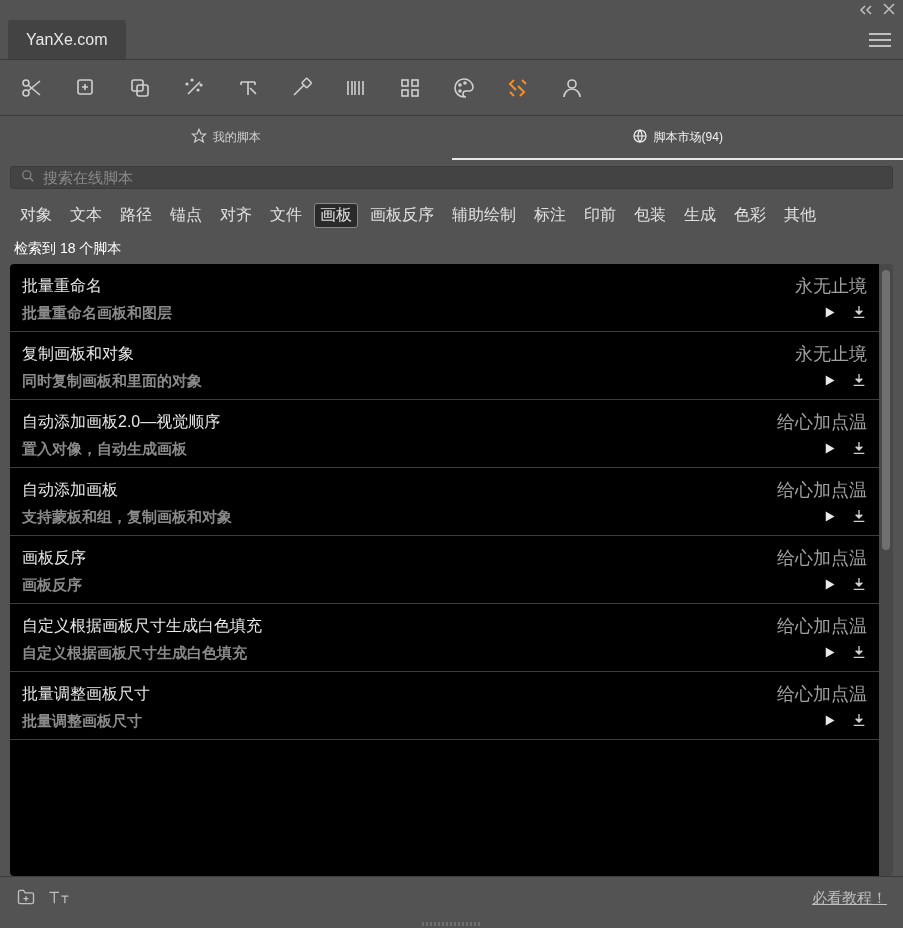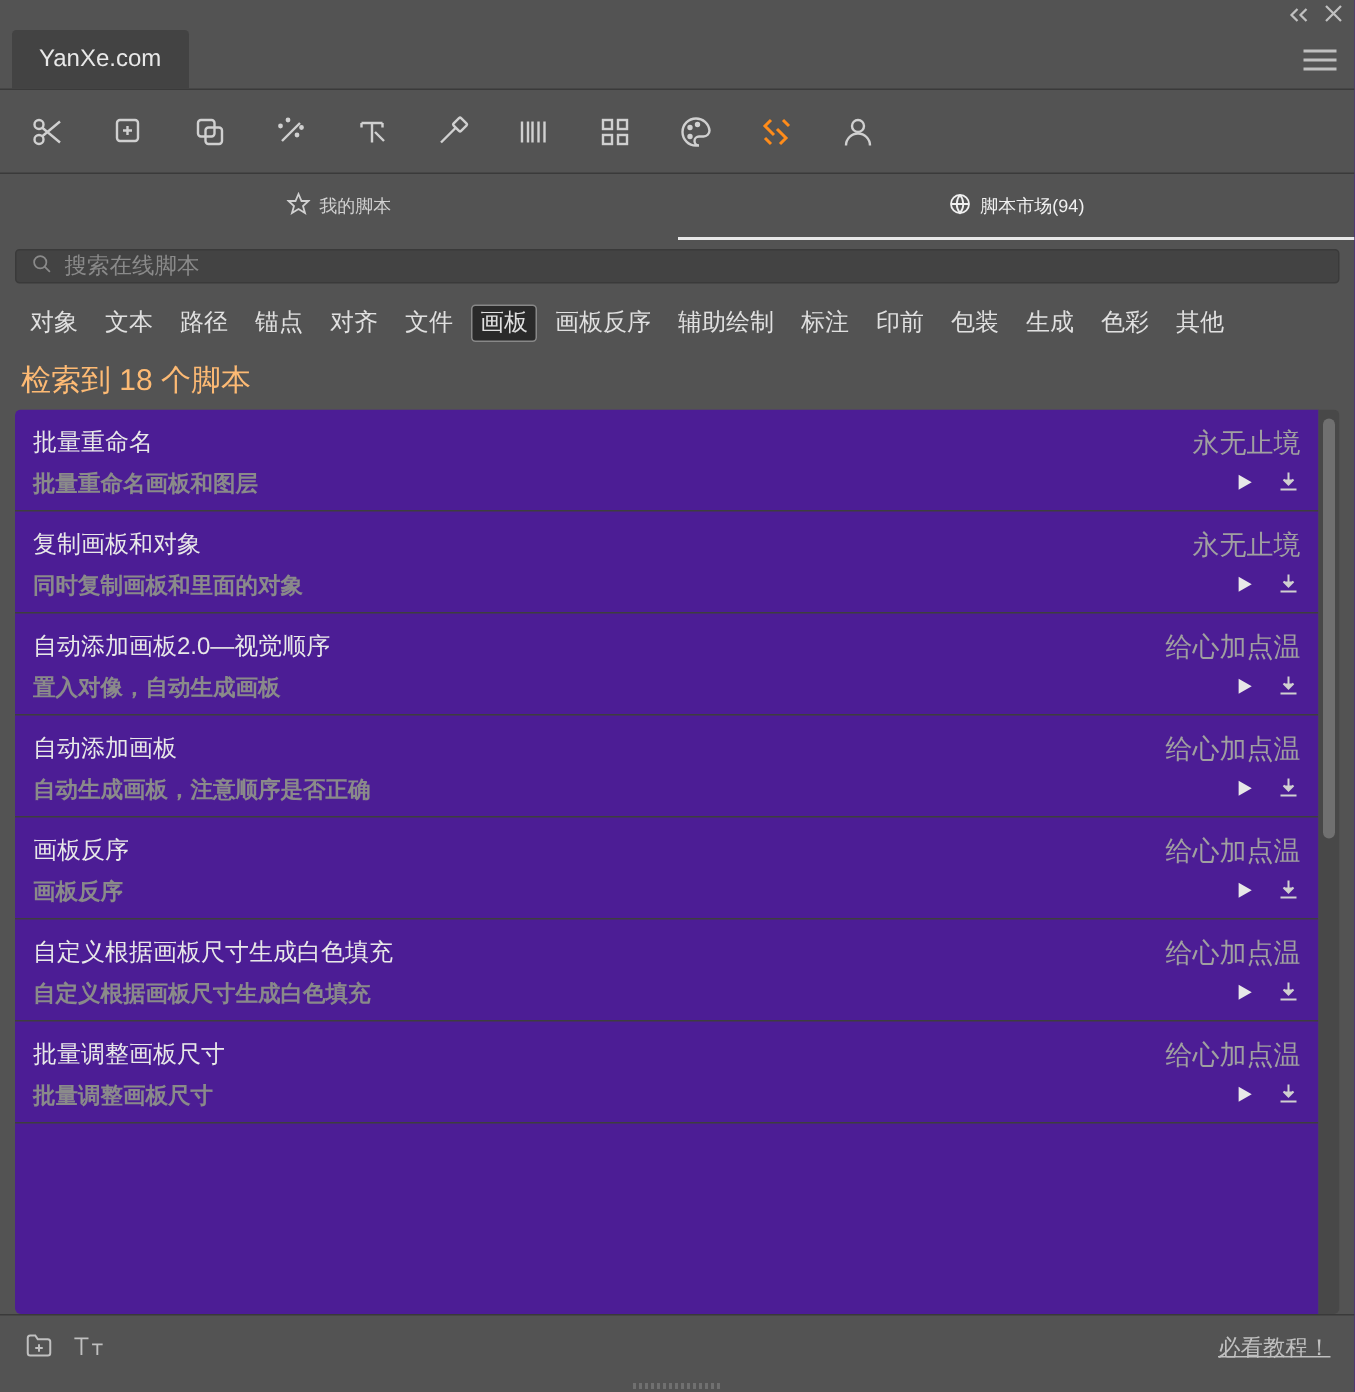--- a/index.html
+++ b/index.html
@@ -149,8 +149,8 @@
     padding: 1px 5px;
   }
   .resultcount {
-    color: #fdba74;
-    font-size: 20px;
+    color: #ffffff;
+    font-size: 14px;
     padding: 2px 4px 6px 4px;
   }
   .listwrap {

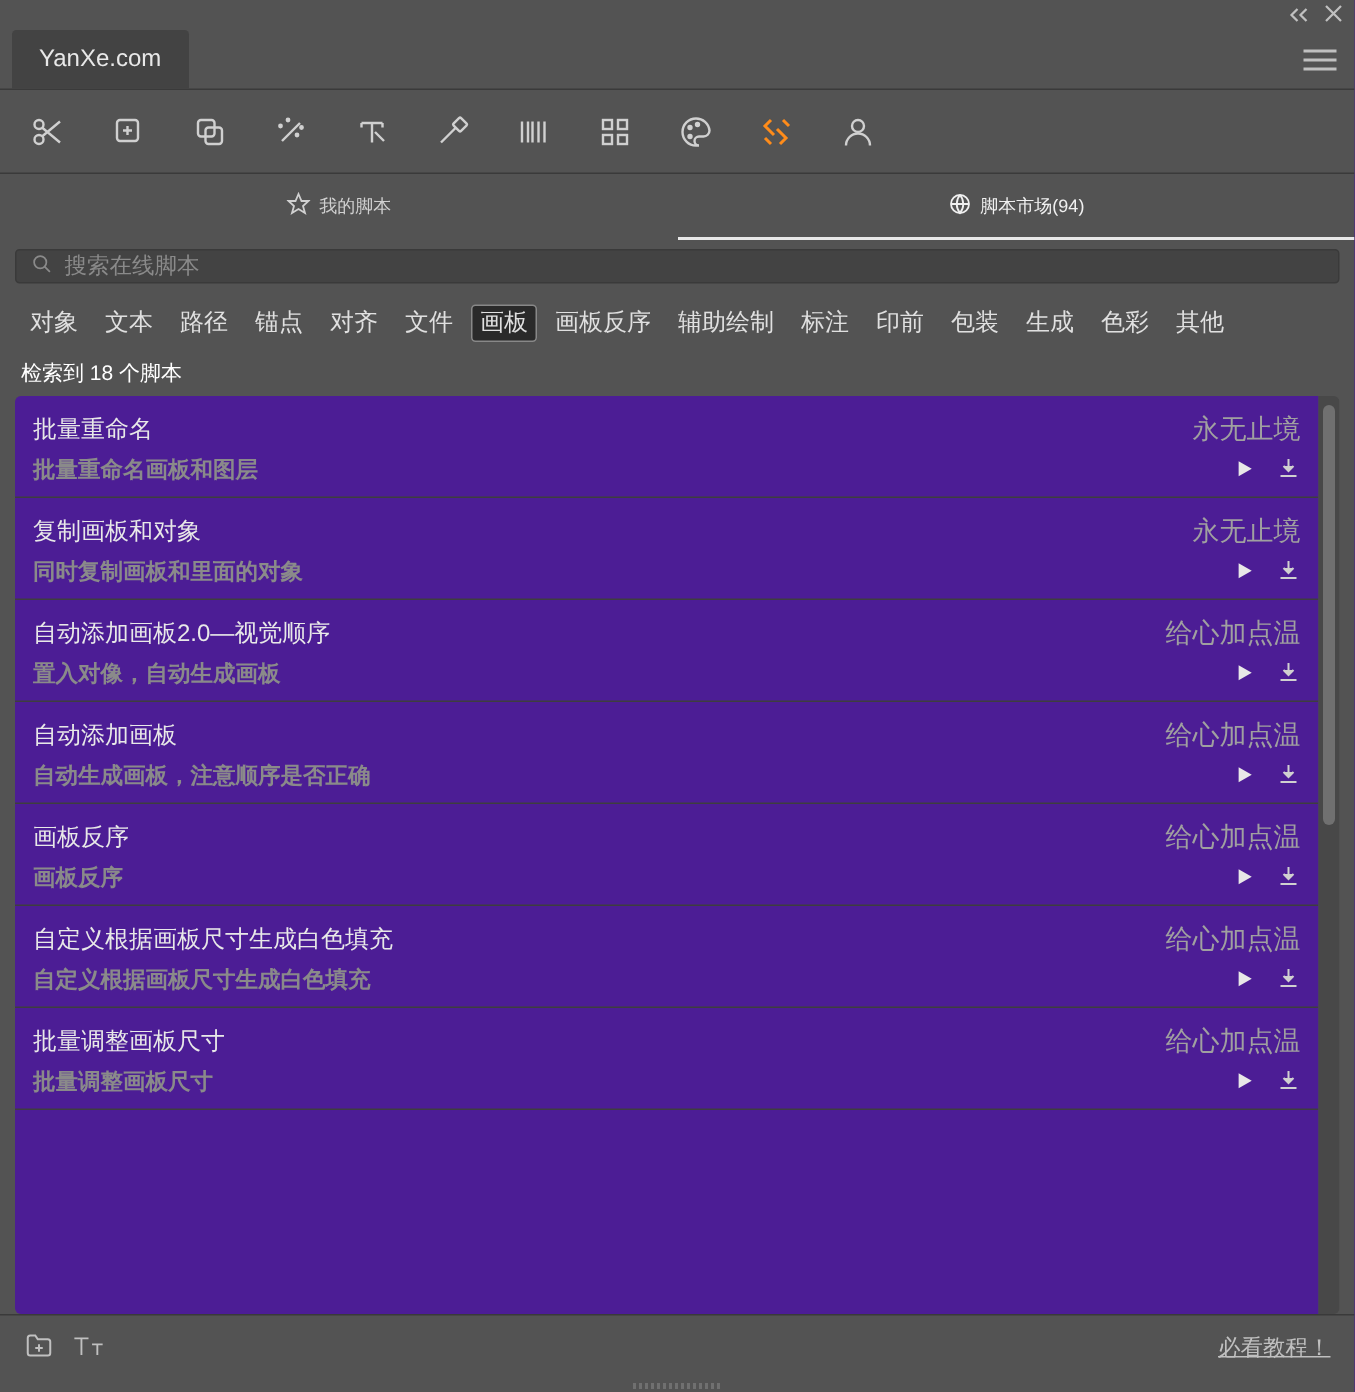--- a/index.html
+++ b/index.html
@@ -162,7 +162,7 @@
   }
   .list {
     flex: 1;
-    background: #4c1d95;
+    background: #000000;
     overflow-y: auto;
   }
   .scrollbar-fake {

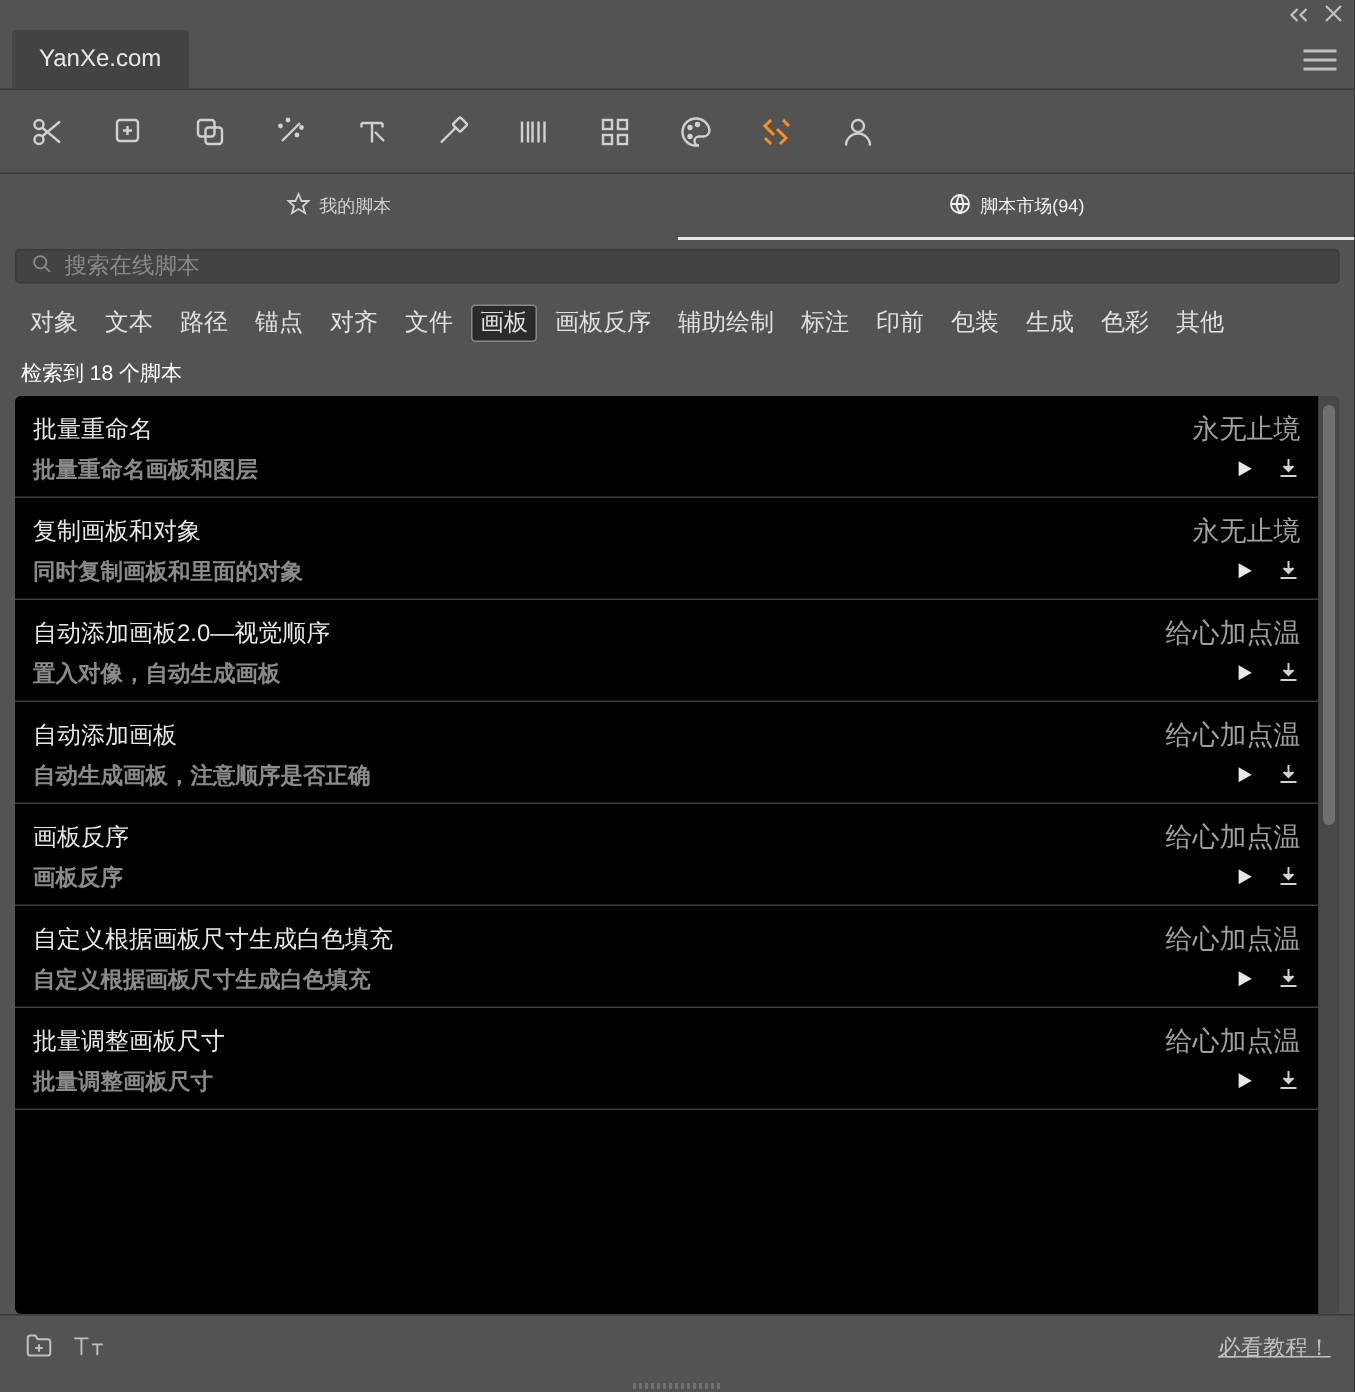--- a/index.html
+++ b/index.html
@@ -448,7 +448,7 @@
               <span class="item-author">给心加点温</span>
             </div>
             <div class="item-bottom">
-              <span class="item-desc">自动生成画板，注意顺序是否正确</span>
+              <span class="item-desc">支持蒙板和组，复制画板和对象</span>
               <span class="item-actions">
                 <span><svg width="15" height="15" viewBox="0 0 24 24">
                     <path d="M6 4 L20 12 L6 20 Z" fill="#e8e8e8" stroke="none"></path>

